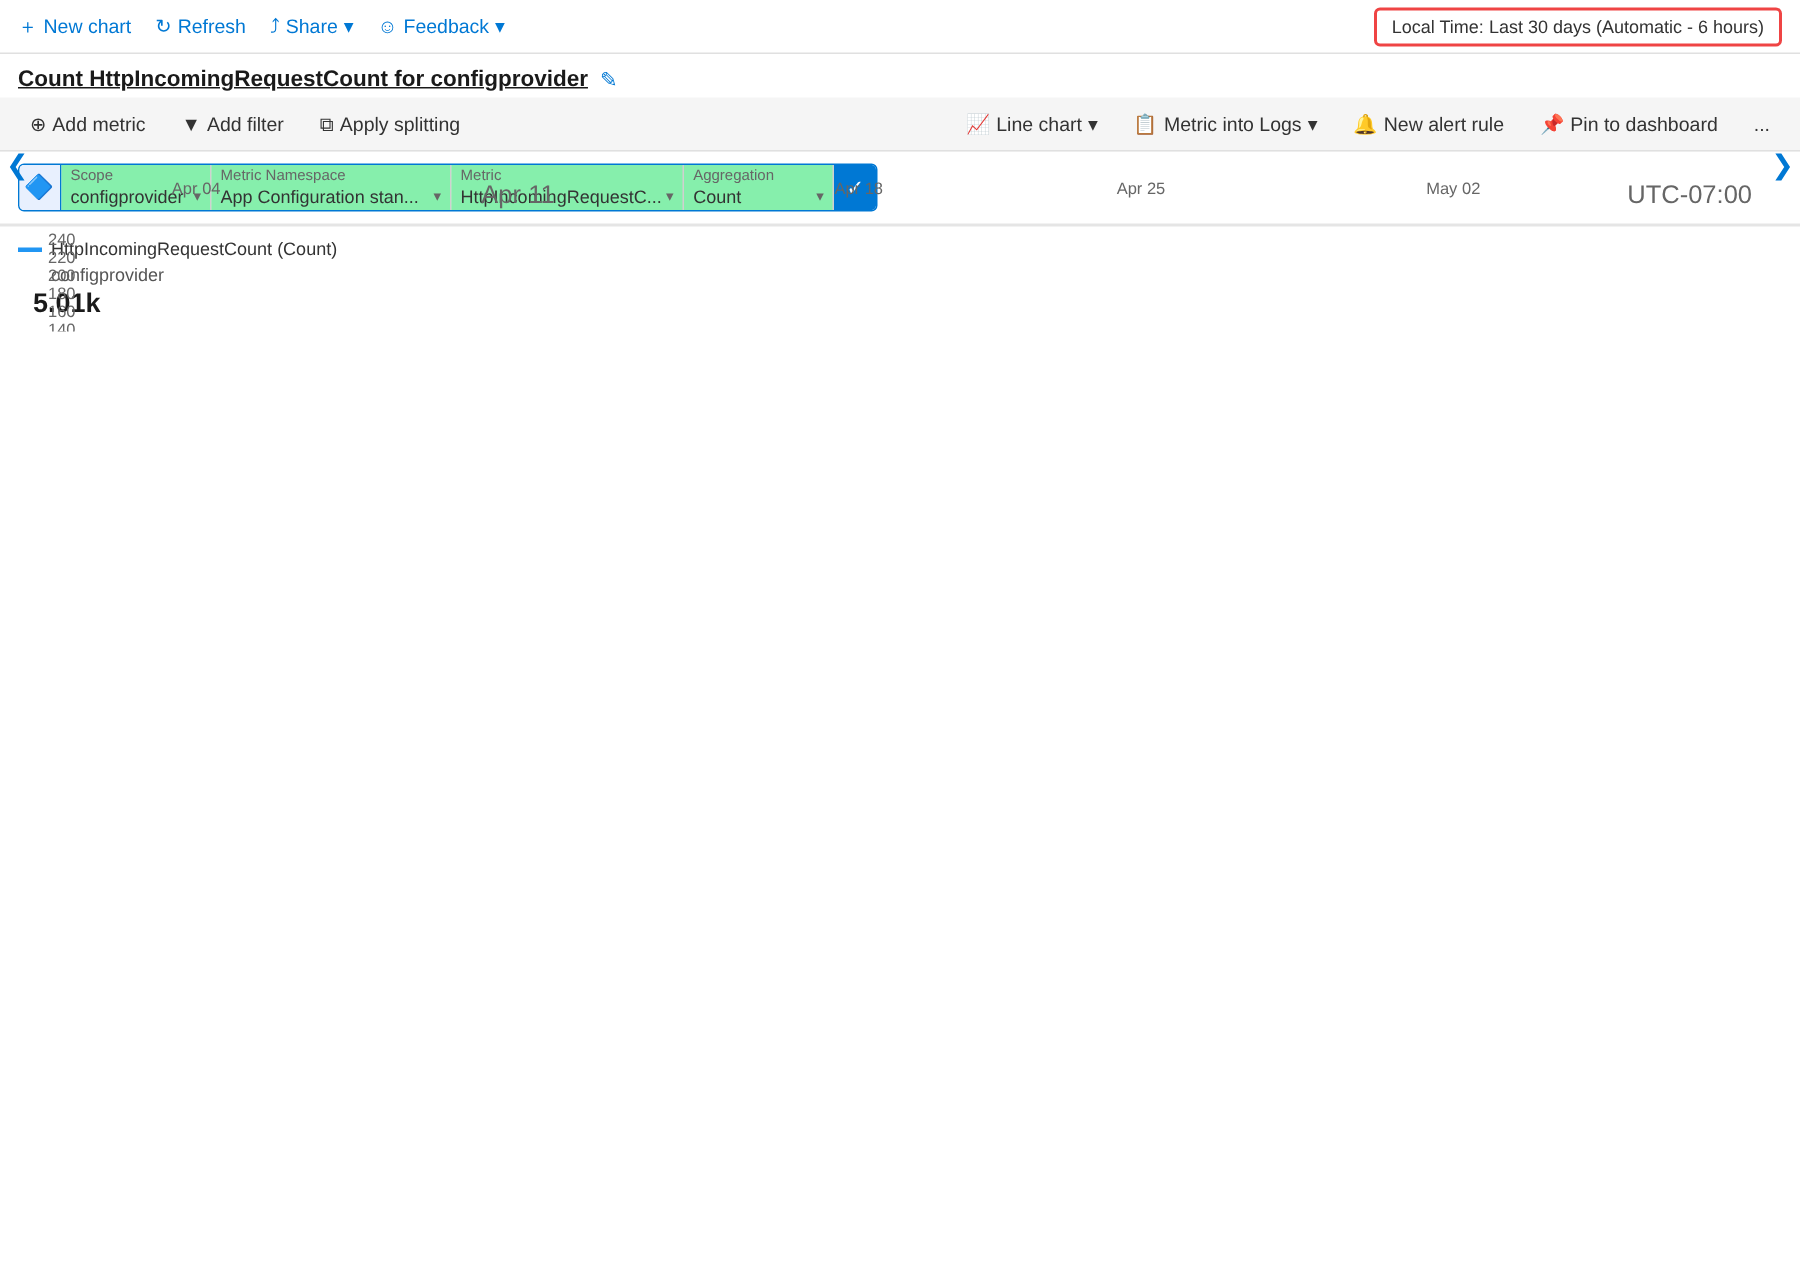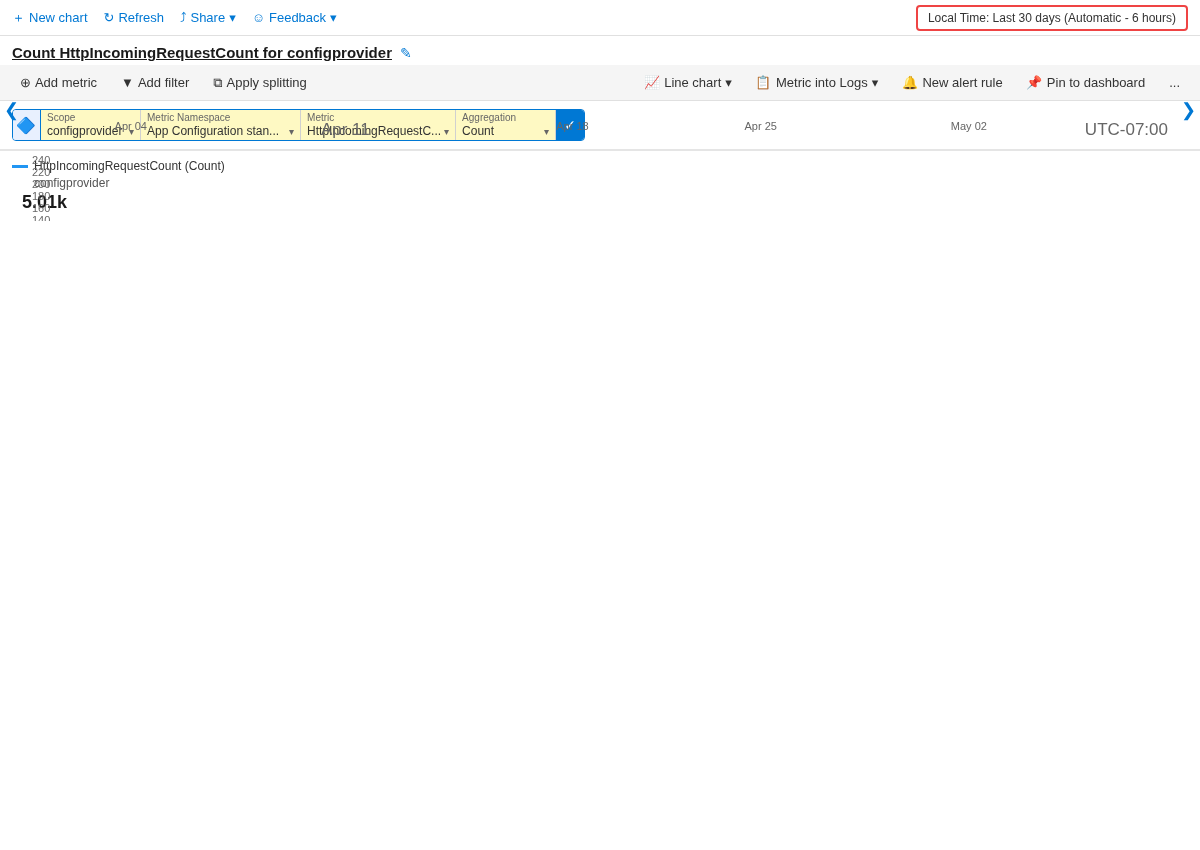--- a/index.html
+++ b/index.html
@@ -64,7 +64,7 @@
     .filter-segment {
       display: flex; flex-direction: column;
       padding: 2px 6px; min-width: 100px; border-right: 1px solid #d0d0d0;
-      background: #fef9c3;
+      background: #86efac;
     }
     .filter-segment:last-child { border-right: none; }
     .filter-label { font-size: 10px; color: #666; margin-bottom: 1px; }

